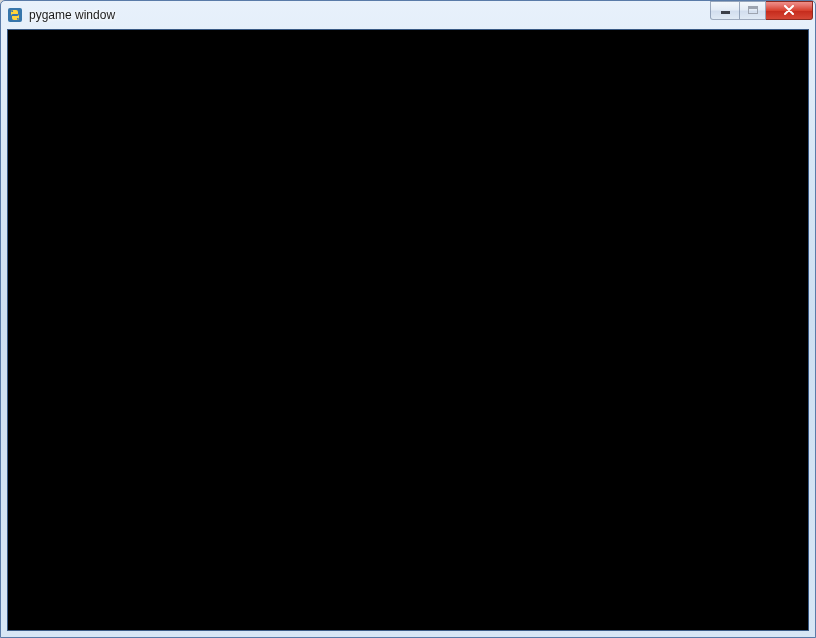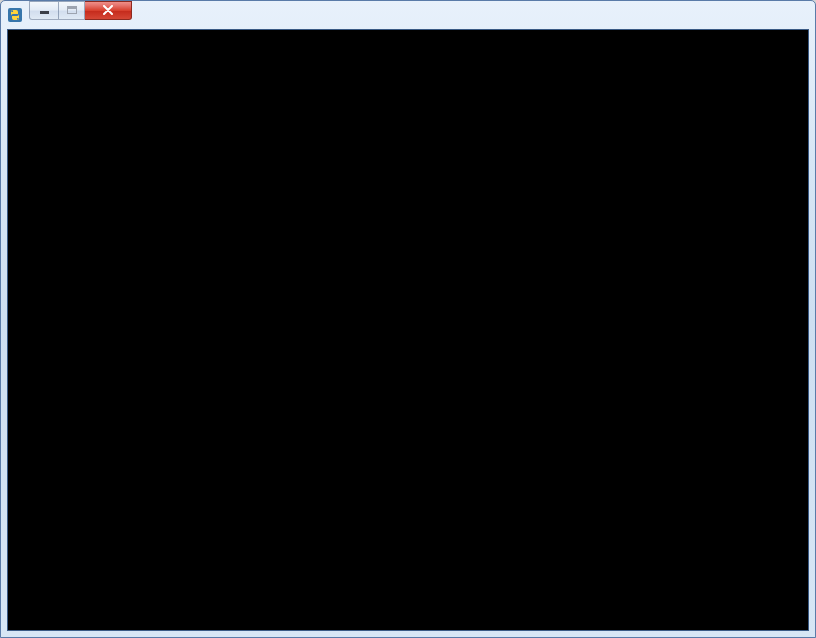--- a/index.html
+++ b/index.html
@@ -132,6 +132,7 @@
         <circle cx="10.8" cy="11.8" r="0.9" fill="#3776ab"></circle>
       </svg>
     </span>
+    <span class="window-title">pygame window</span>
     <div class="window-controls">
       <div class="control-btn min-btn">
         <span class="min-glyph"></span>

